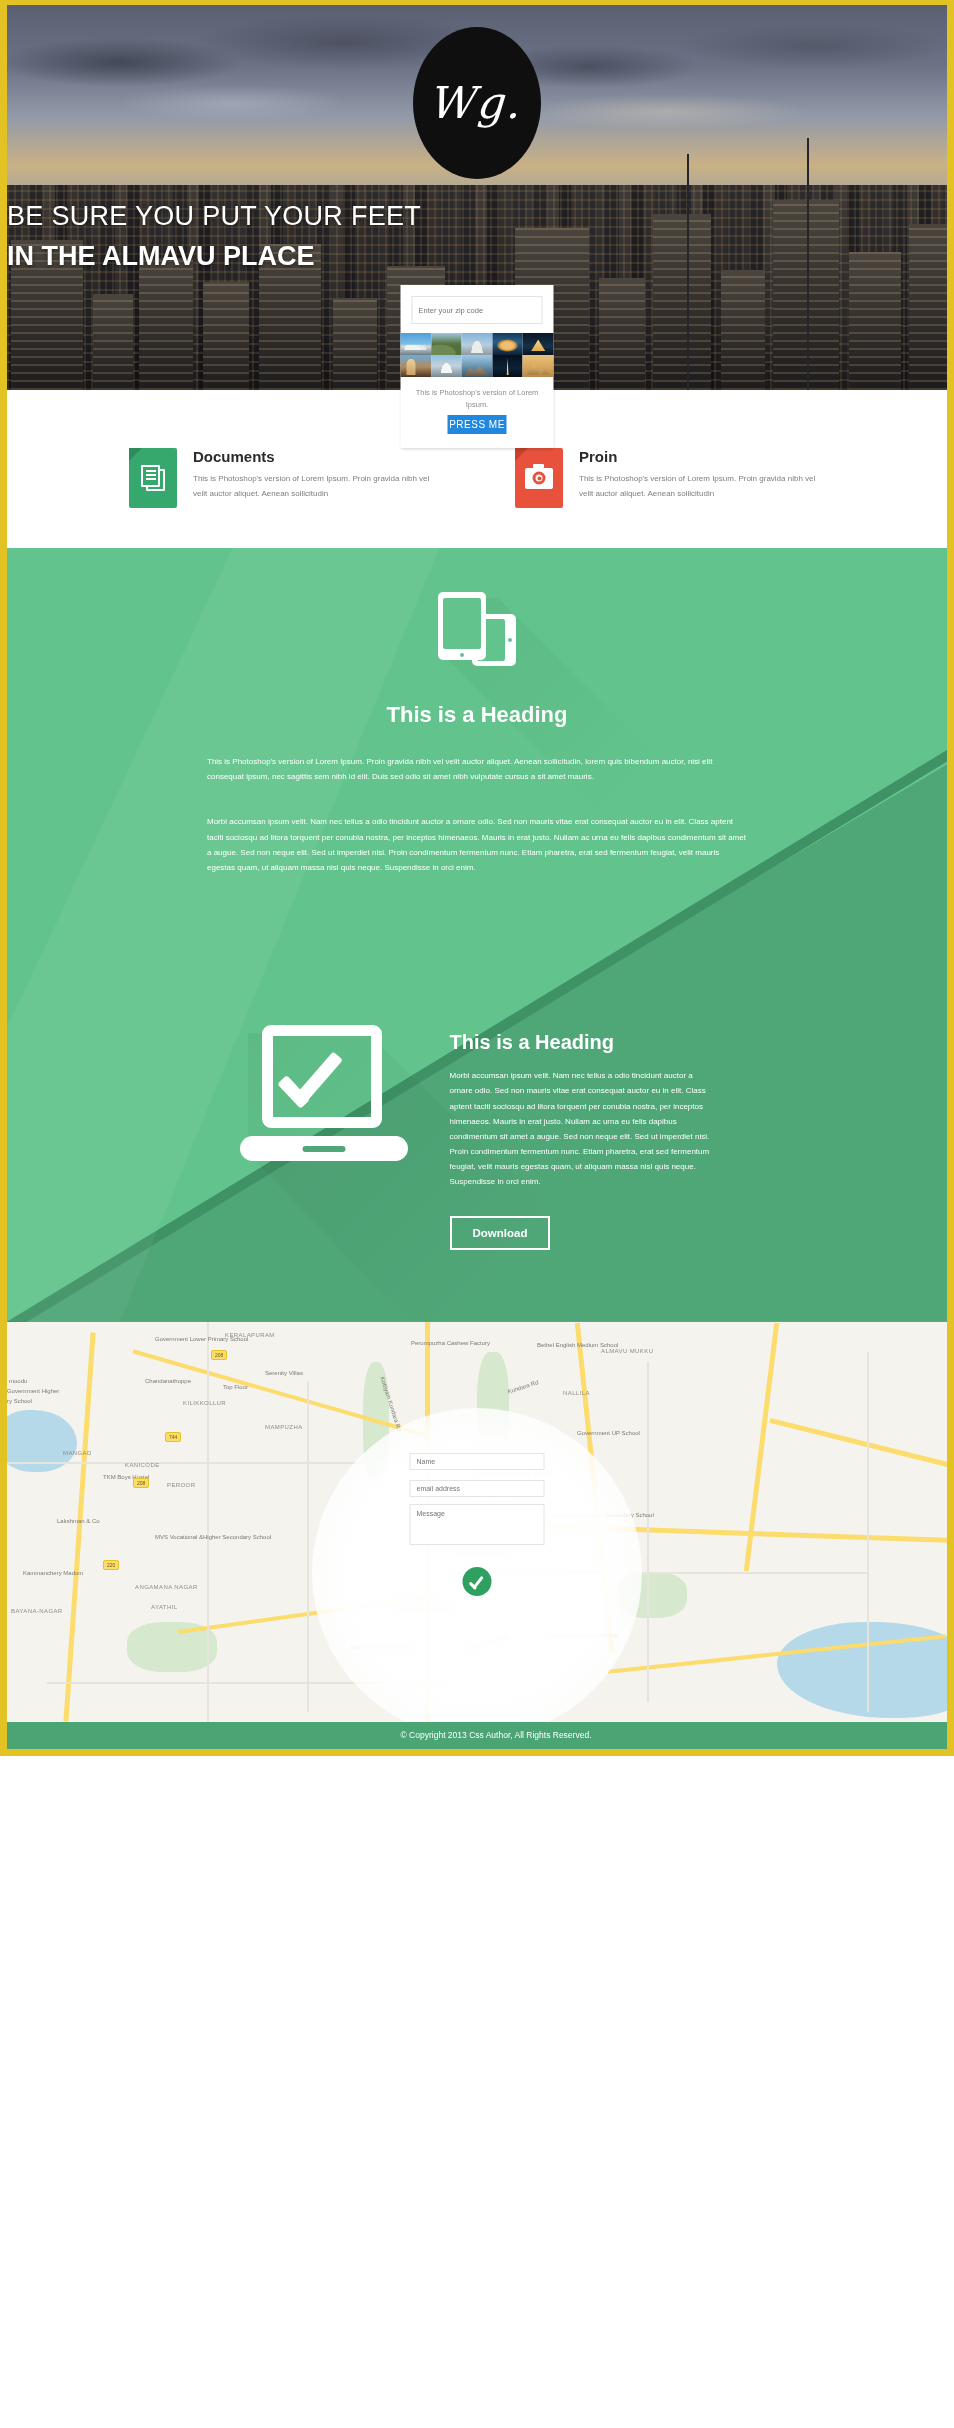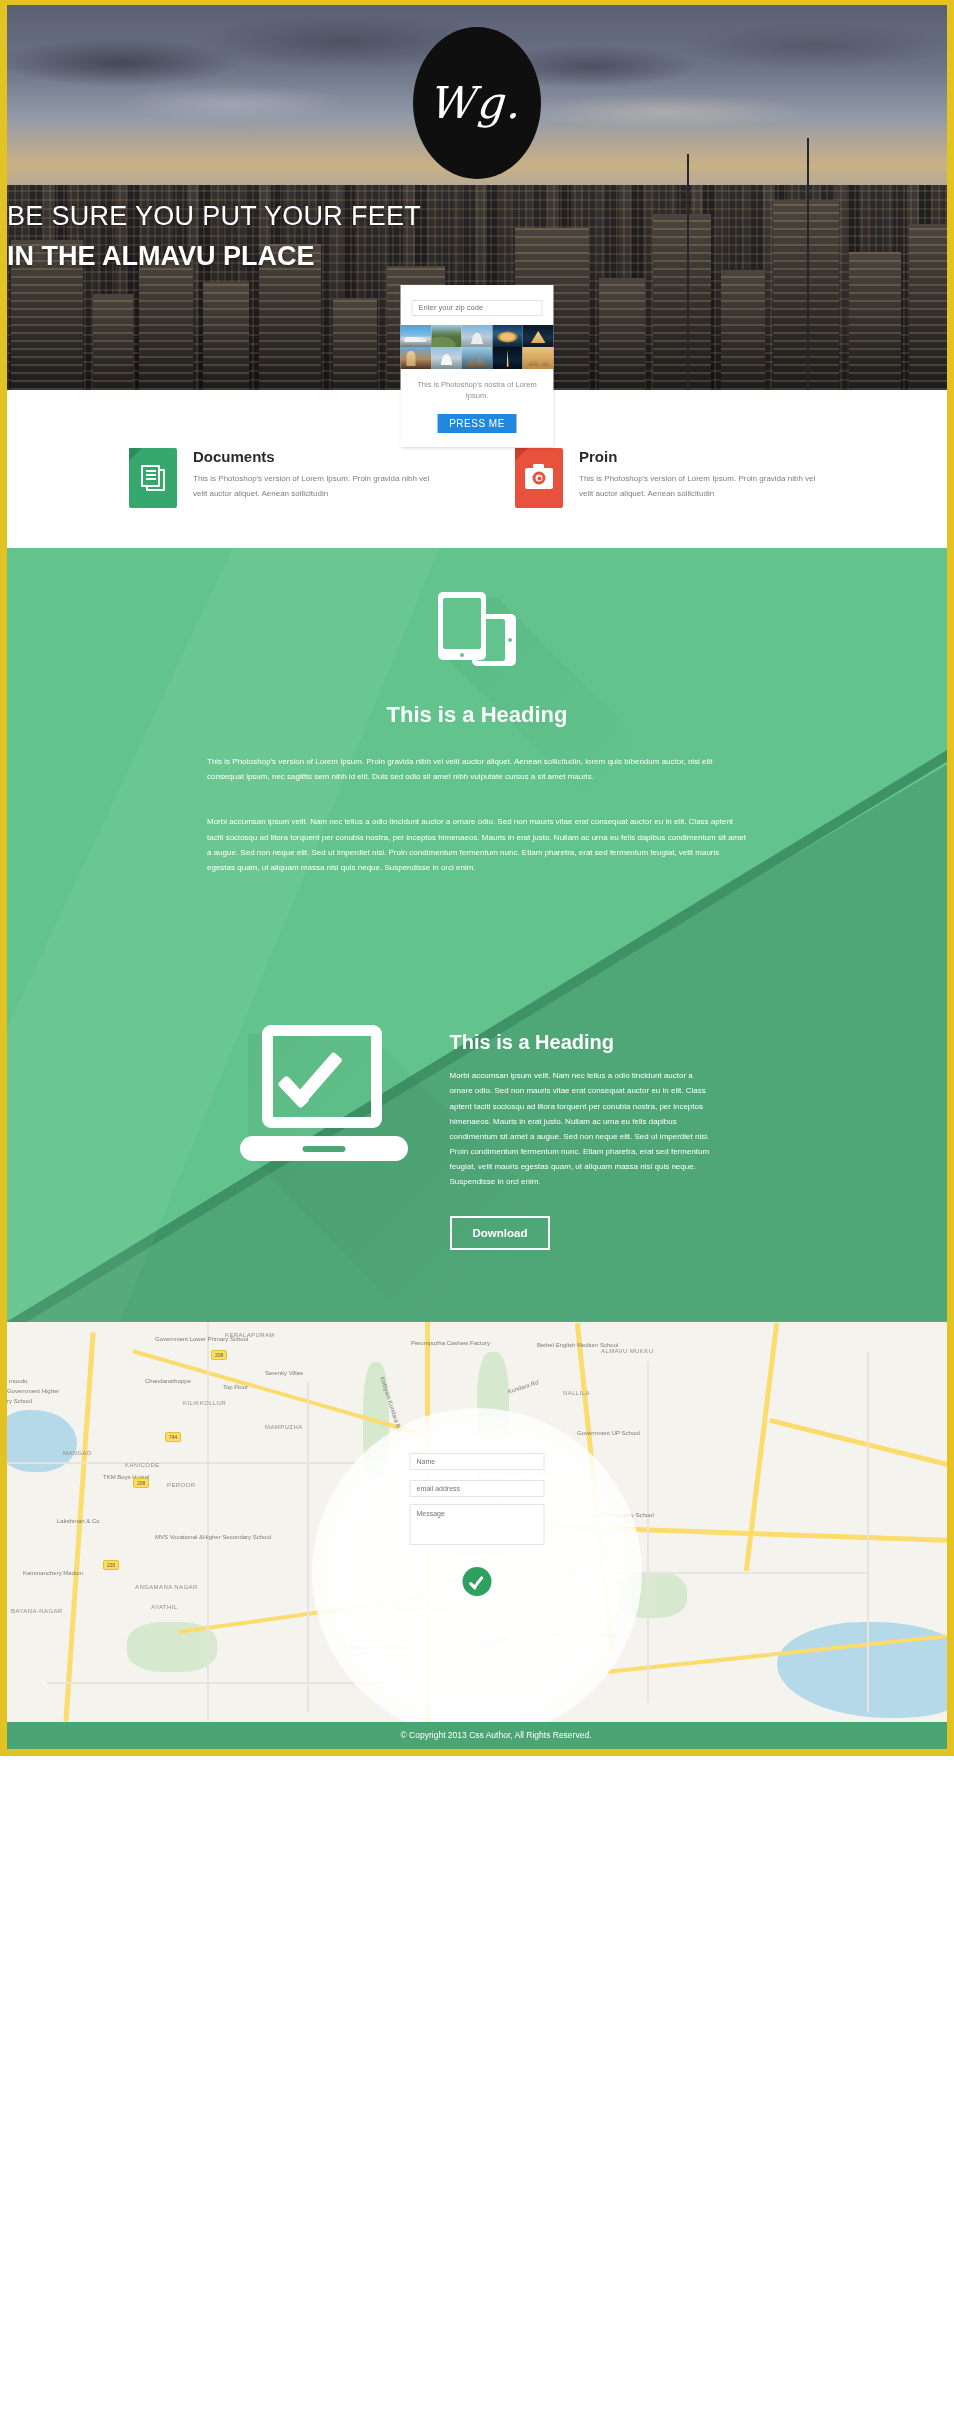--- a/index.html
+++ b/index.html
@@ -97,7 +97,7 @@
     padding:11px 11px 14px 11px;
   }
   .zip-input {
-    width:100%; height:16px; border:1px solid #e2e2e2; background:#fff;
+    width:100%; height:28px; border:1px solid #e2e2e2; background:#fff;
     font-family:"Liberation Sans", sans-serif; font-size:7.5px; color:#8e8e8e;
     padding:0 6px; outline:none;
   }

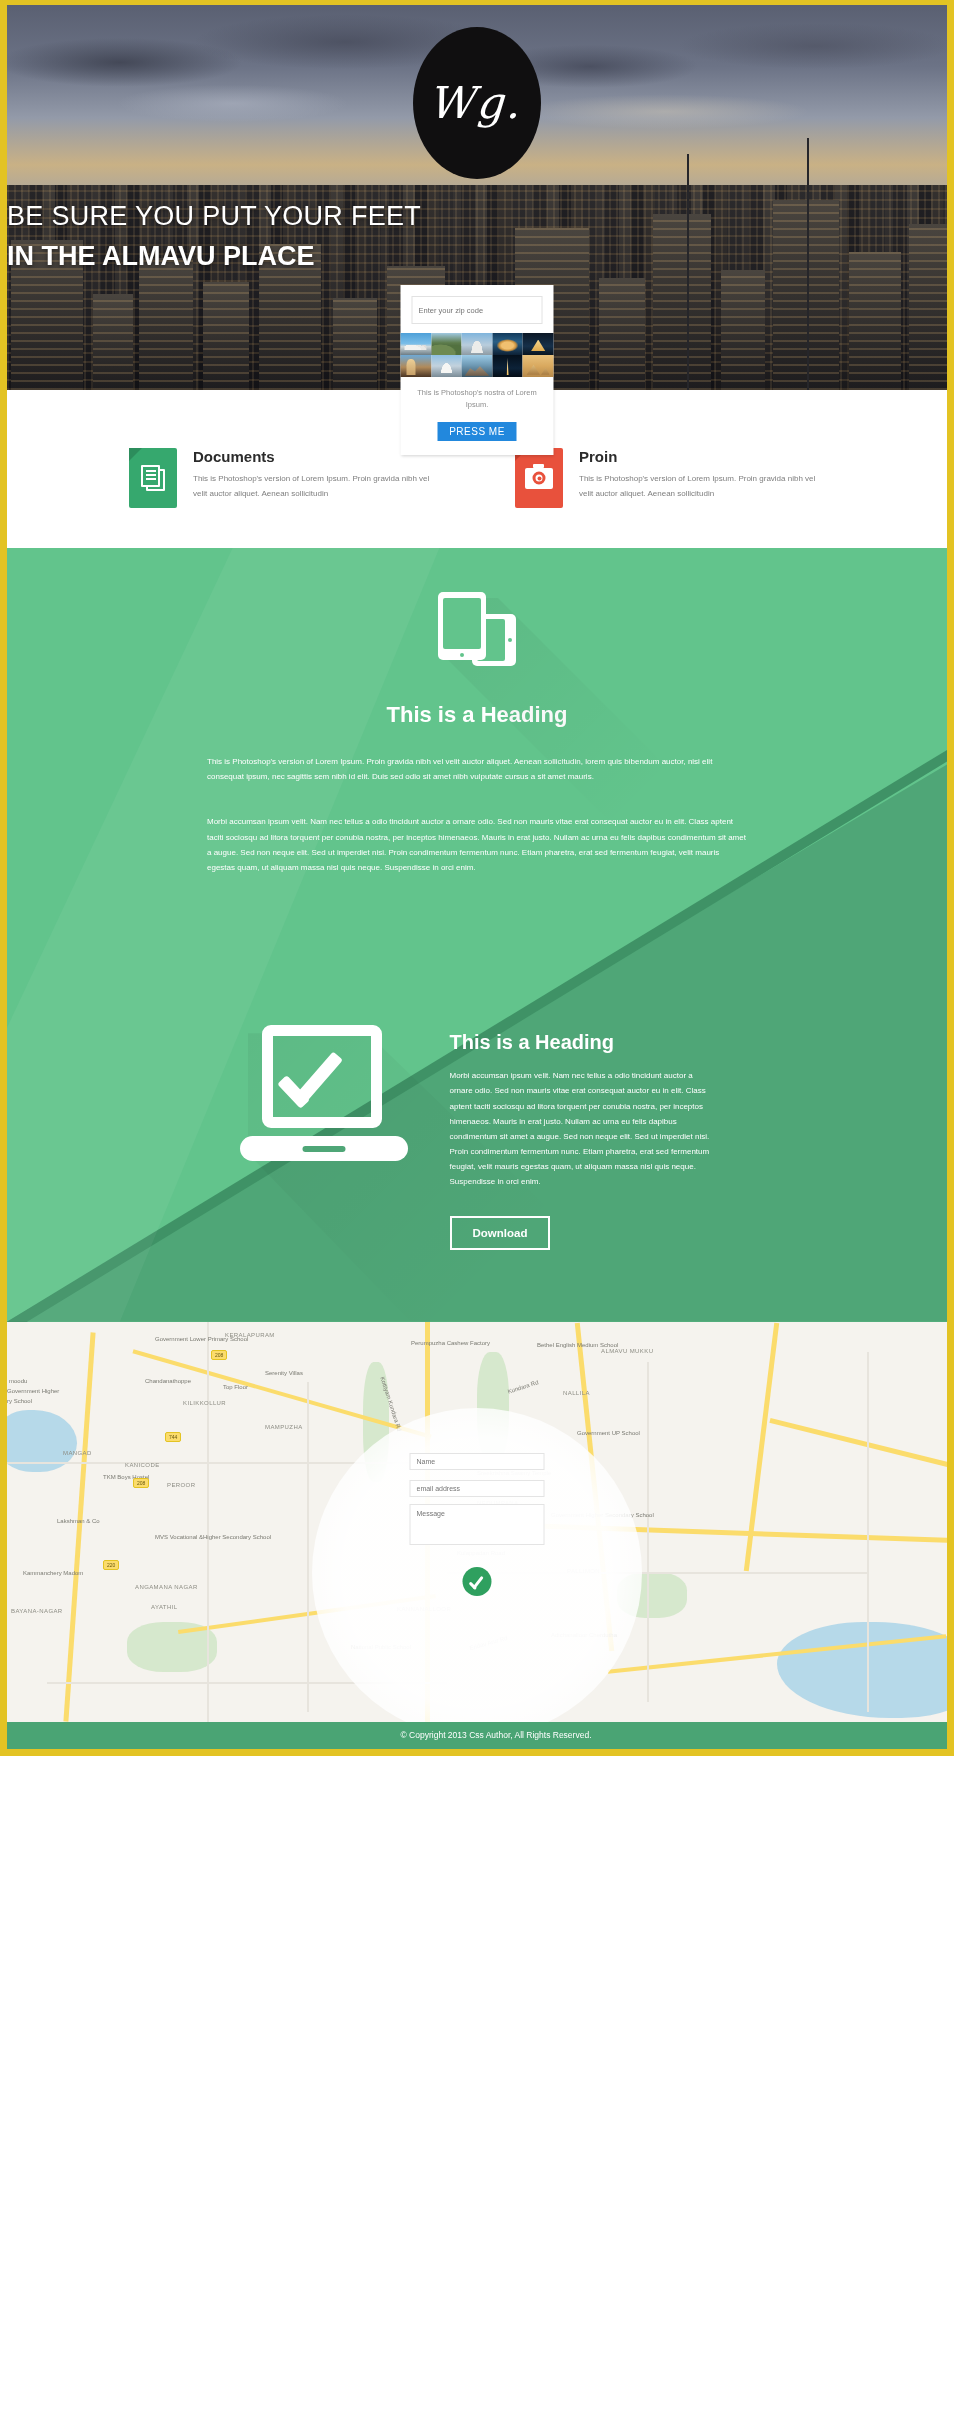--- a/index.html
+++ b/index.html
@@ -427,7 +427,7 @@
       <div class="ph ph9"></div>
       <div class="ph ph10"></div>
     </div>
-    <div class="card-note">This is Photoshop's nostra  of Lorem Ipsum.</div>
+    <div class="card-note">This is Photoshop's version  of Lorem Ipsum.</div>
     <button class="press-btn">PRESS ME</button>
   </div>
 

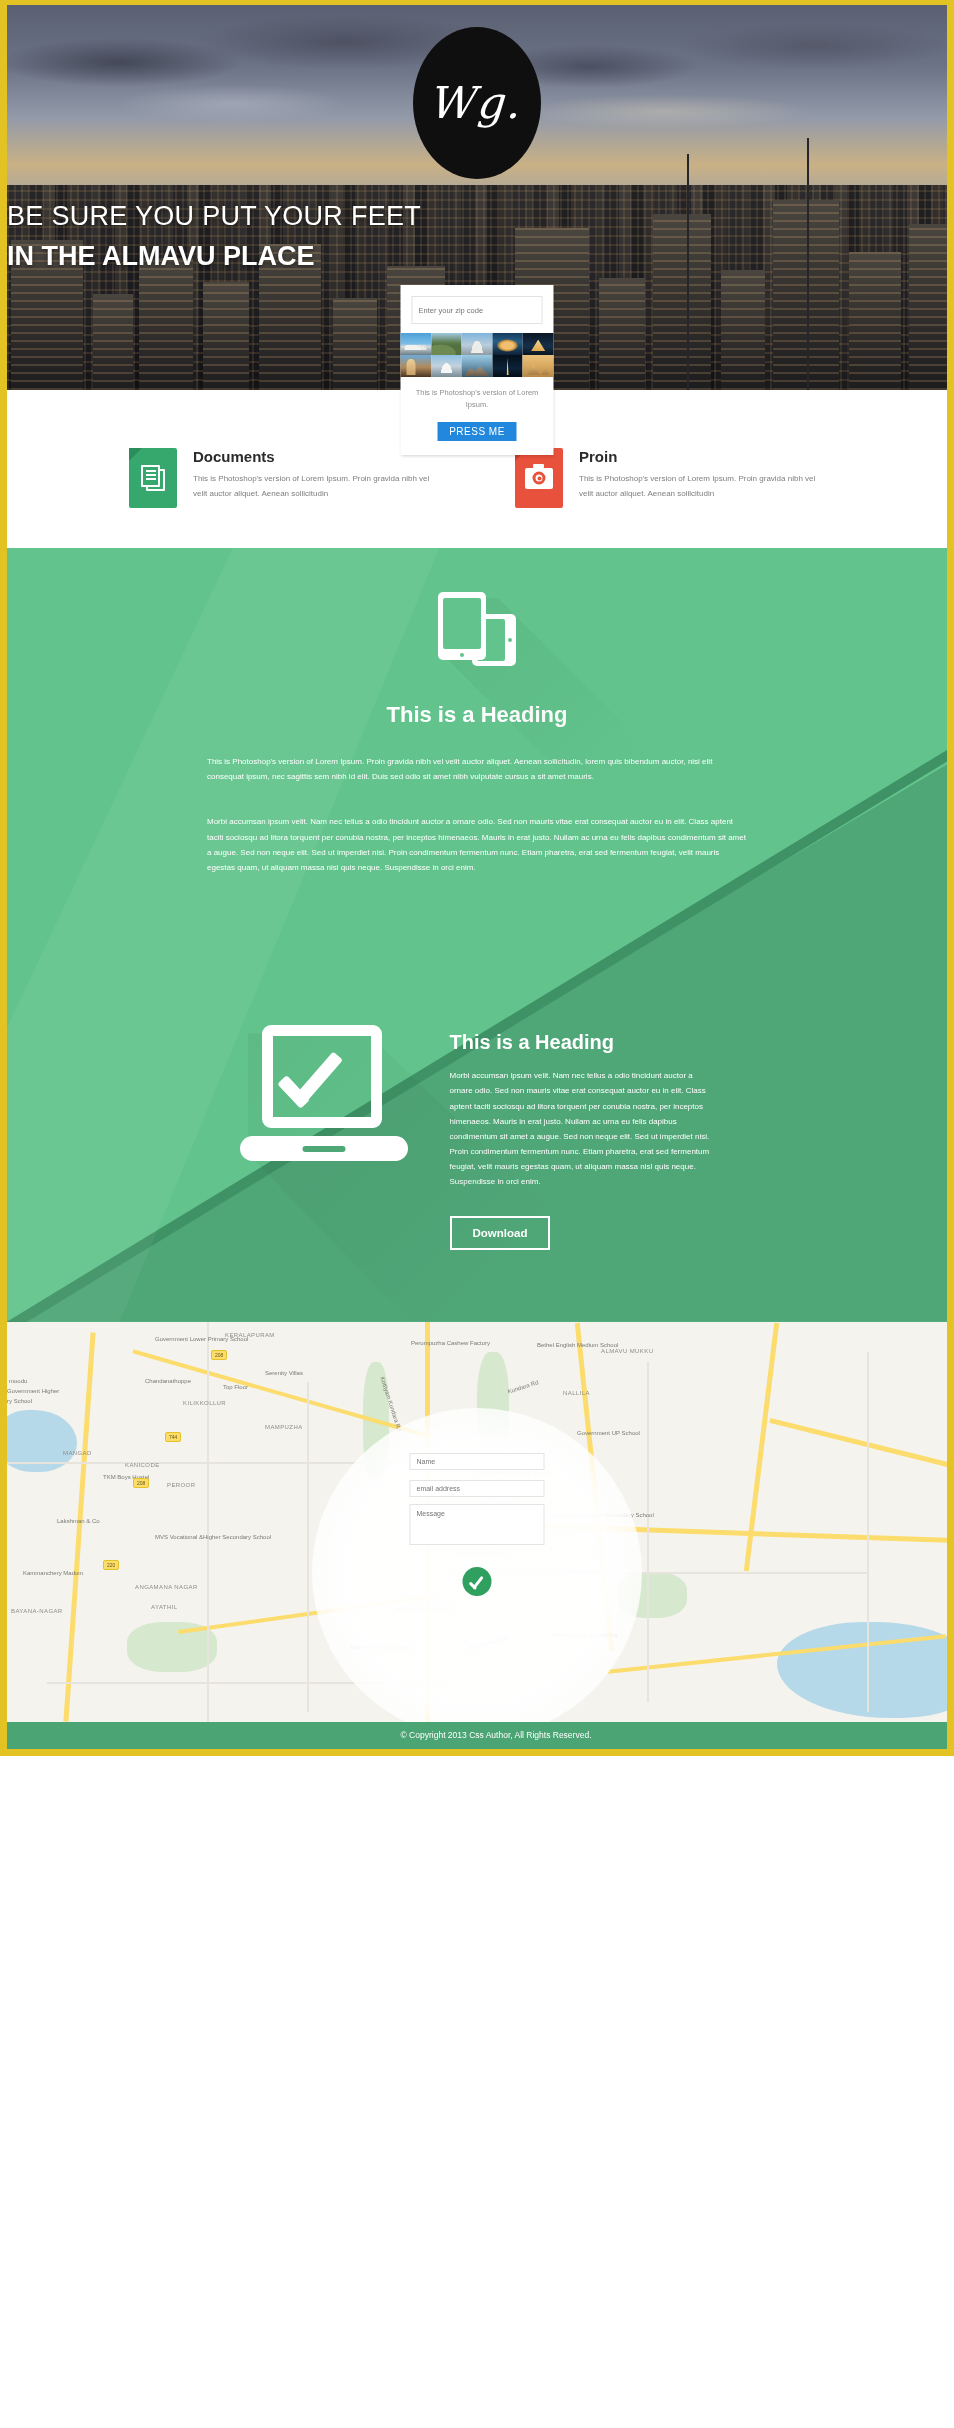--- a/index.html
+++ b/index.html
@@ -151,8 +151,8 @@
     font-size:7.5px; line-height:1.55;
   }
   .press-btn {
-    display:block; margin:12px auto 0 auto;
-    width:79px; height:19px; border:0; cursor:pointer;
+    display:block; margin:5px auto 0 auto;
+    width:59px; height:19px; border:0; cursor:pointer;
     background:#2288dd; color:#fff;
     font-family:"Liberation Sans", sans-serif; font-size:10px; font-weight:400;
     letter-spacing:.5px;

